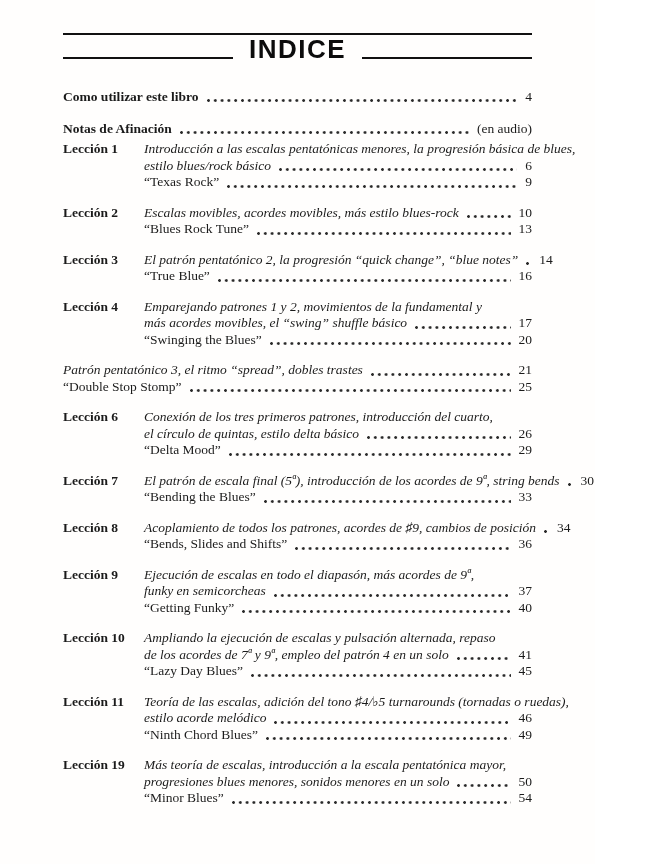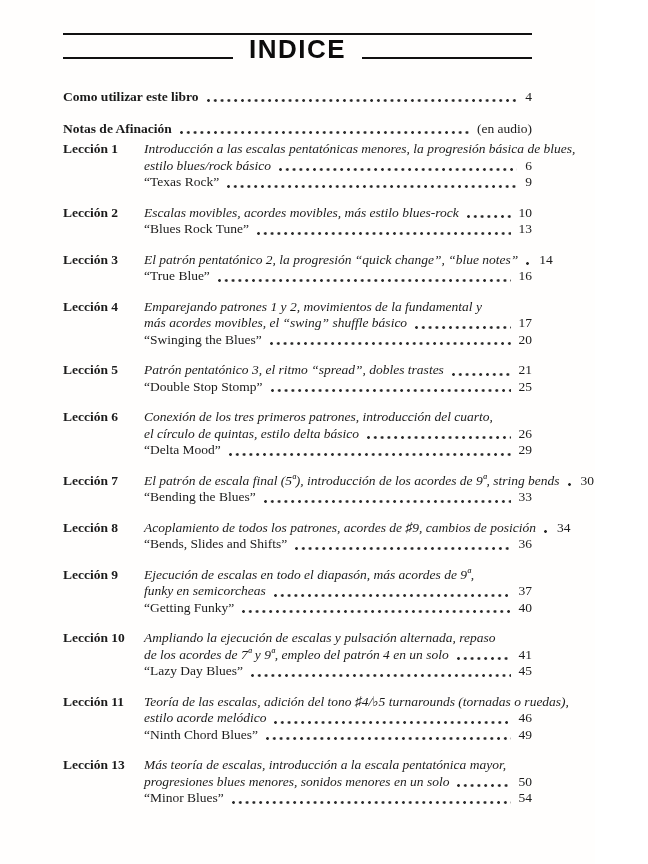--- a/index.html
+++ b/index.html
@@ -203,7 +203,6 @@
         </div>
       </div>
       <div class="lesson">
-        <div class="lesson-label">Lección 5</div>
         <div class="lesson-content">
           <div class="toc-line">
             <span class="italic">Patrón pentatónico 3, el ritmo “spread”, dobles trastes</span>

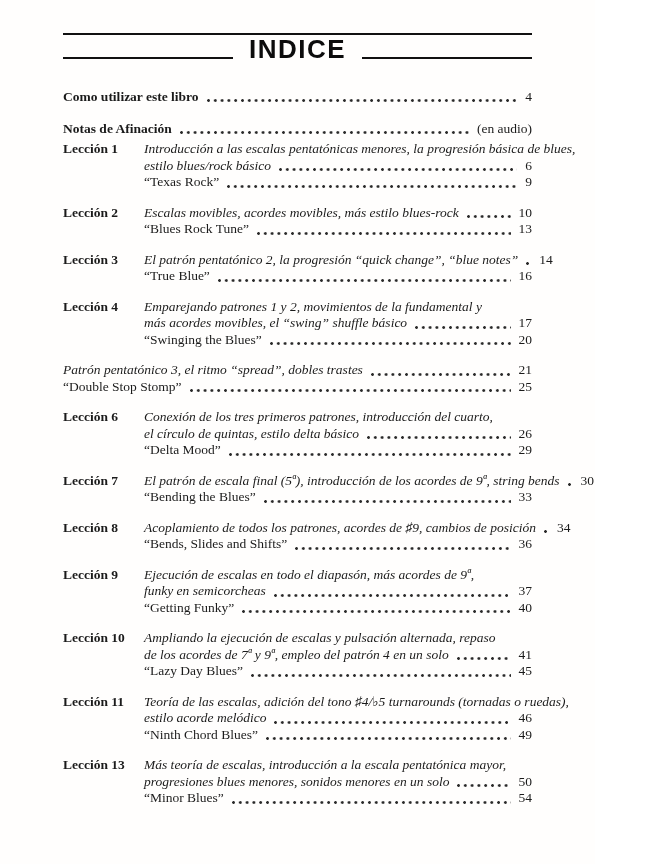--- a/index.html
+++ b/index.html
@@ -311,7 +311,7 @@
         </div>
       </div>
       <div class="lesson">
-        <div class="lesson-label">Lección 13</div>
+        <div class="lesson-label">Lección 19</div>
         <div class="lesson-content">
           <div class="desc-line italic">Más teoría de escalas, introducción a la escala pentatónica mayor,</div>
           <div class="toc-line">

